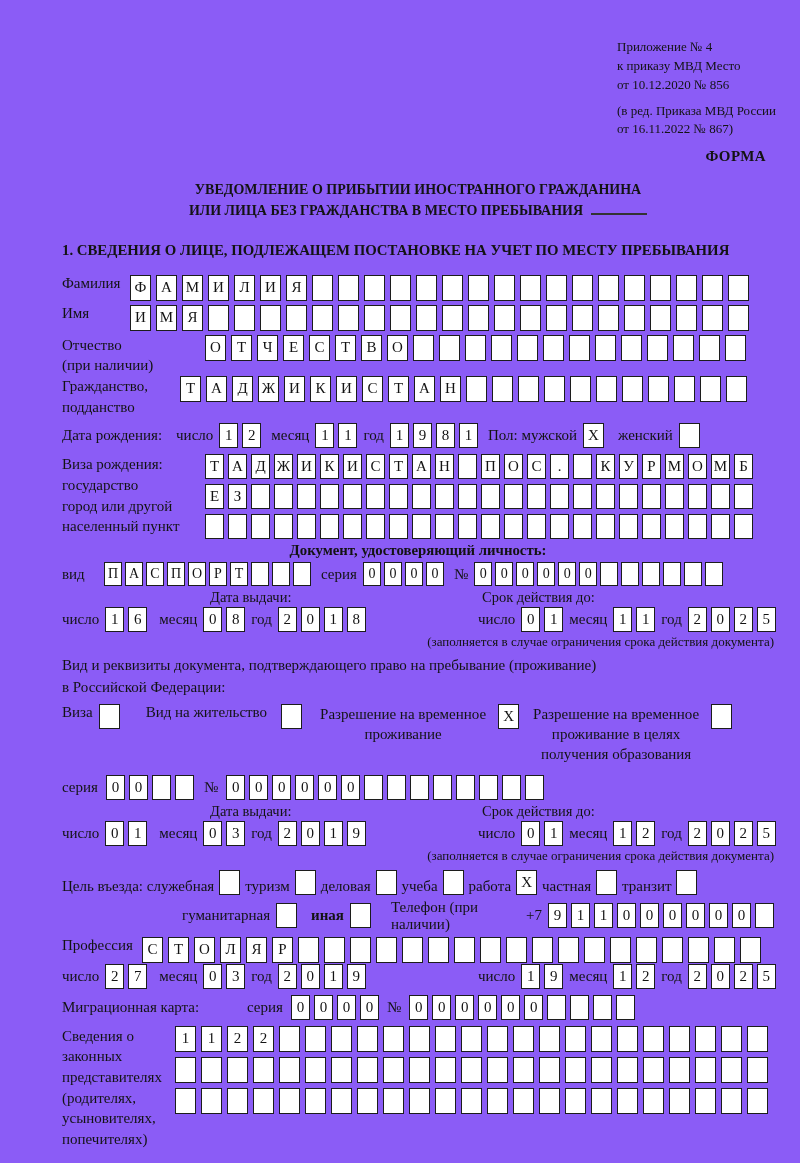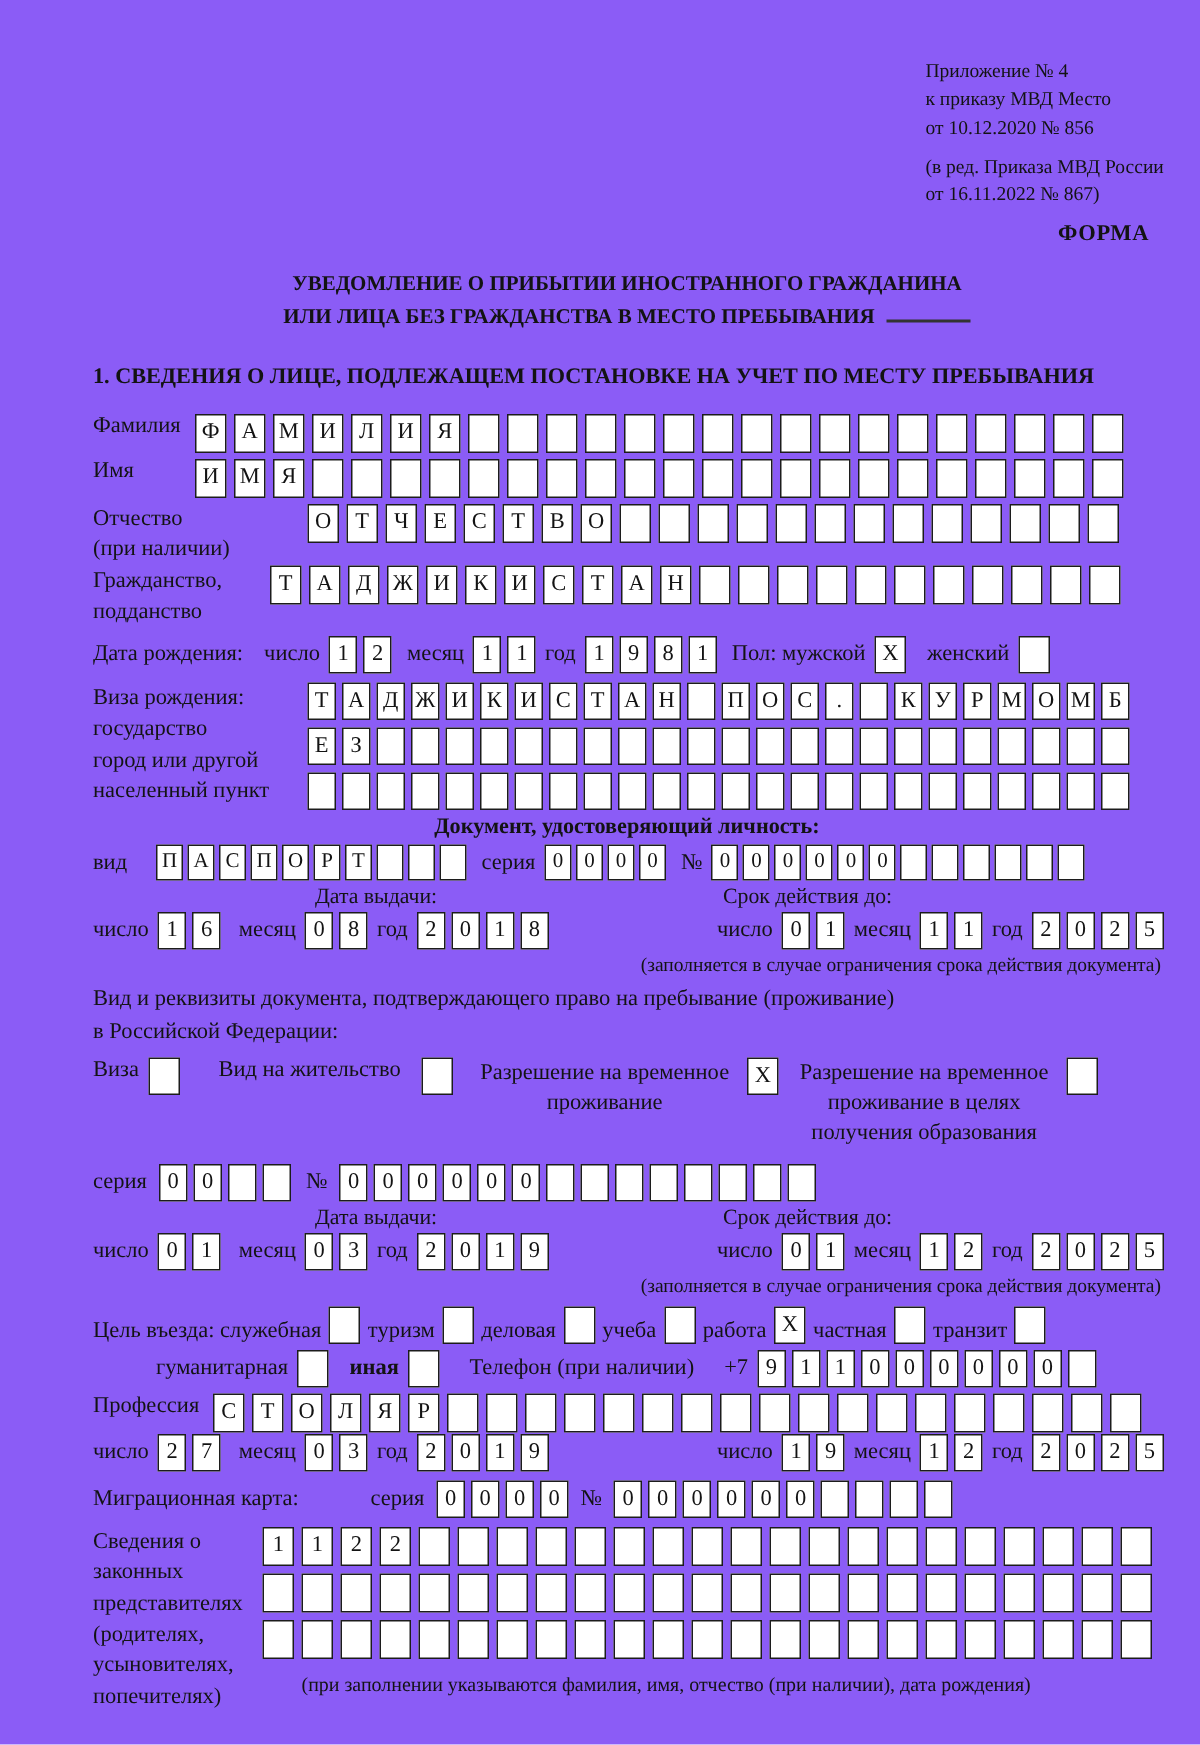--- a/index.html
+++ b/index.html
@@ -491,7 +491,7 @@
       <div class="cb"></div>
     </div>
 
-    <div class="row" style="margin-top:4px;margin-left:42px;align-items:center;gap:6px;">
+    <div class="row" style="margin-top:4px;margin-left:120px;align-items:center;gap:6px;">
       <span>гуманитарная</span>
       <div class="cb"></div>
       <span style="margin-left:8px;font-weight:bold;">иная</span>

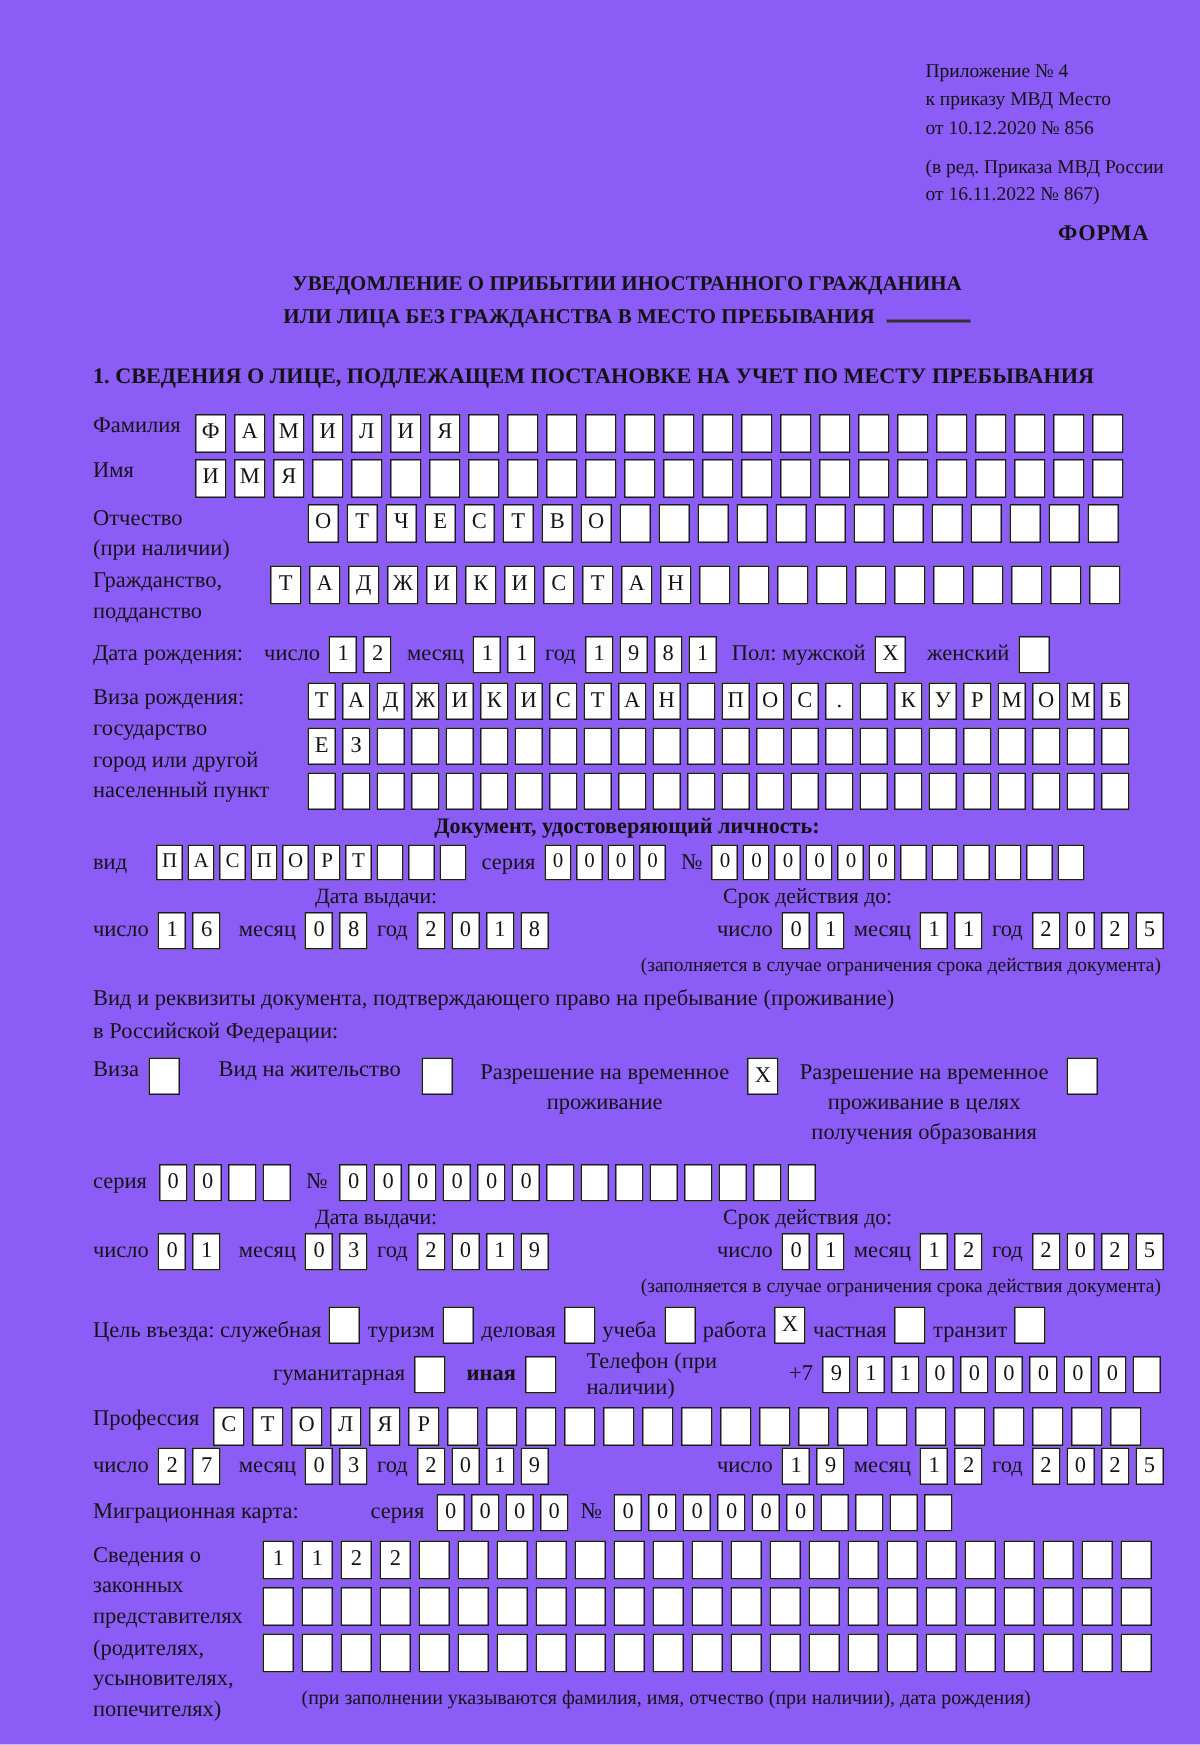--- a/index.html
+++ b/index.html
@@ -694,7 +694,6 @@
               <div class="bx"></div>
             </div>
         </div>
-        <div class="repnote">(при заполнении указываются фамилия, имя, отчество (при наличии), дата рождения)</div>
       </div>
     </div>
 

